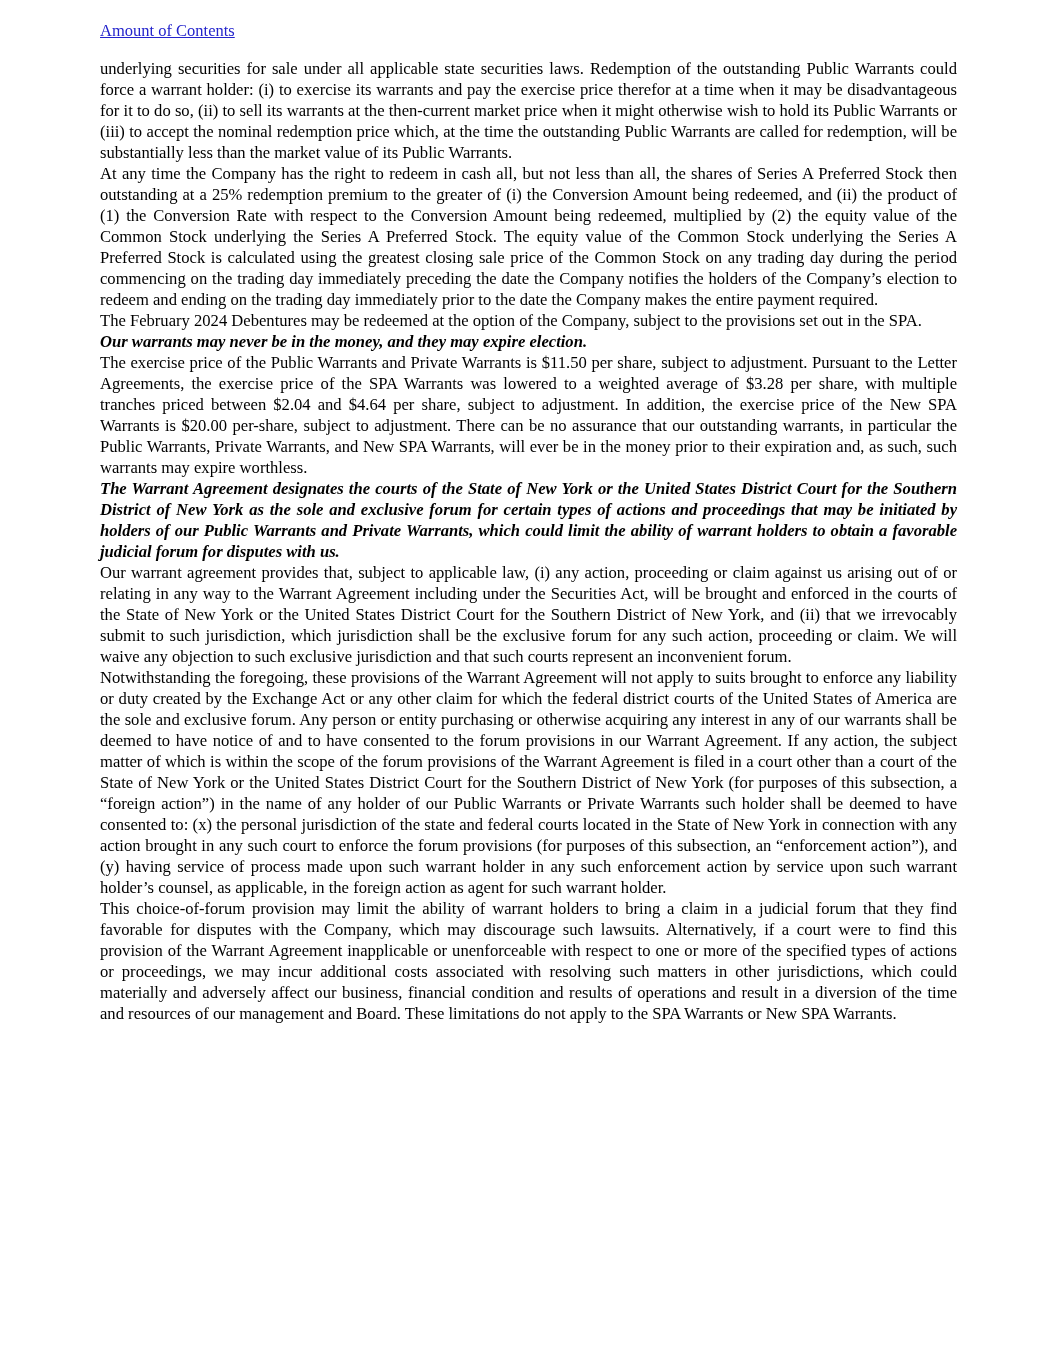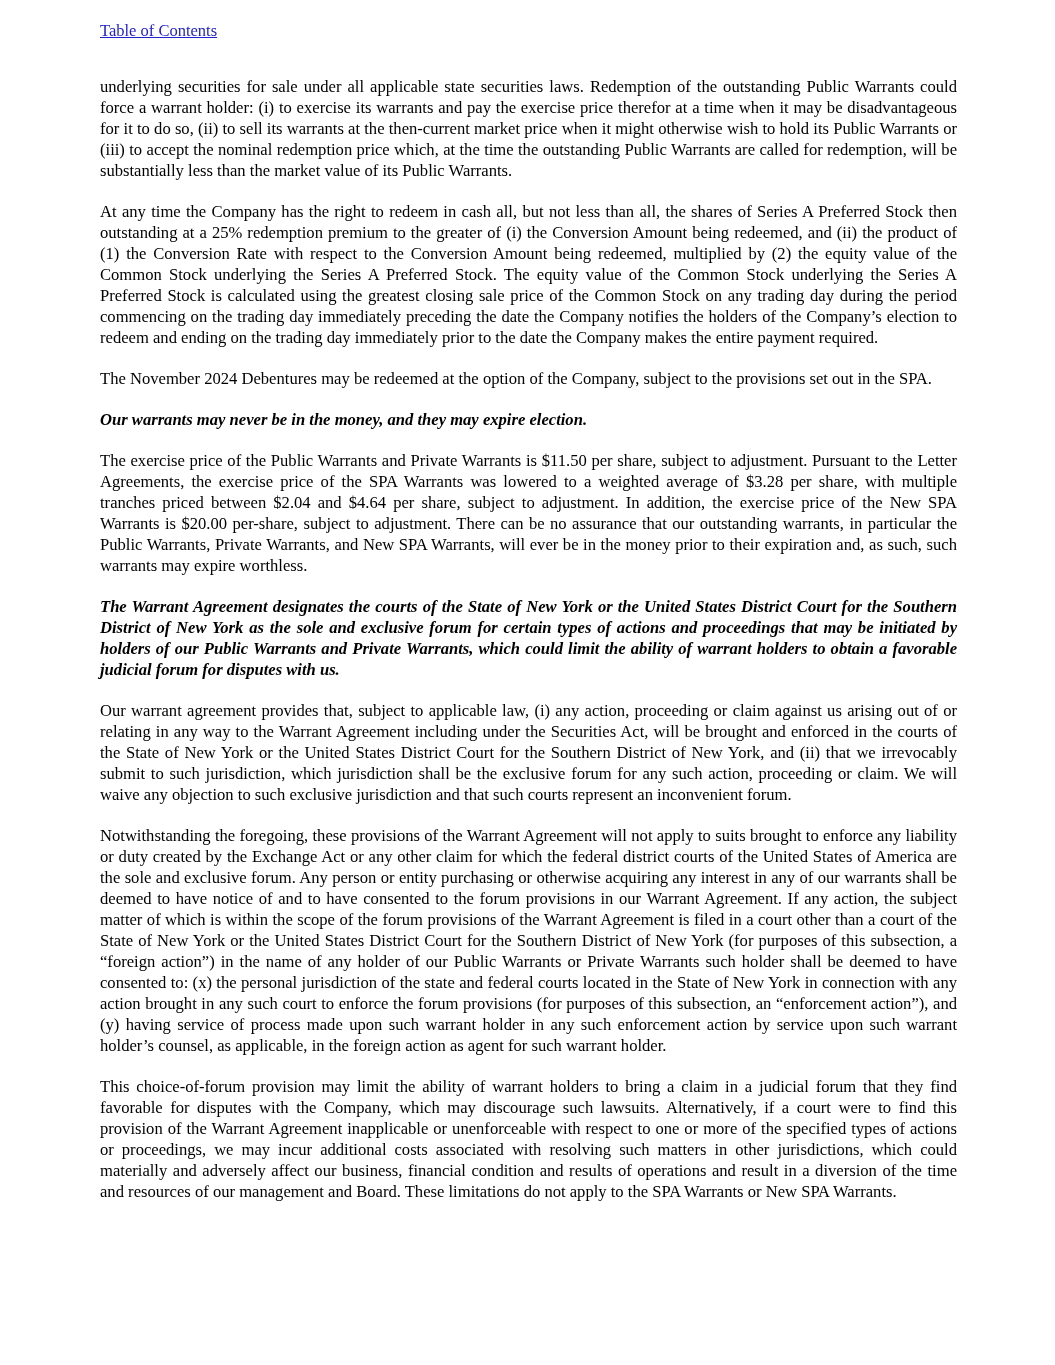--- a/index.html
+++ b/index.html
@@ -53,7 +53,7 @@
 <div class="page">
   <div class="content">
 
-    <a class="toc-link">Table of Contents</a>
+    <a class="toc-link">Amount of Contents</a>
 
     <div class="block para first-after-toc">underlying securities for sale under all applicable state securities laws. Redemption of the outstanding Public Warrants could force a warrant holder: (i) to exercise its warrants and pay the exercise price therefor at a time when it may be disadvantageous for it to do so, (ii) to sell its warrants at the then-current market price when it might otherwise wish to hold its Public Warrants or (iii) to accept the nominal redemption price which, at the time the outstanding Public Warrants are called for redemption, will be substantially less than the market value of its Public Warrants.</div>
 

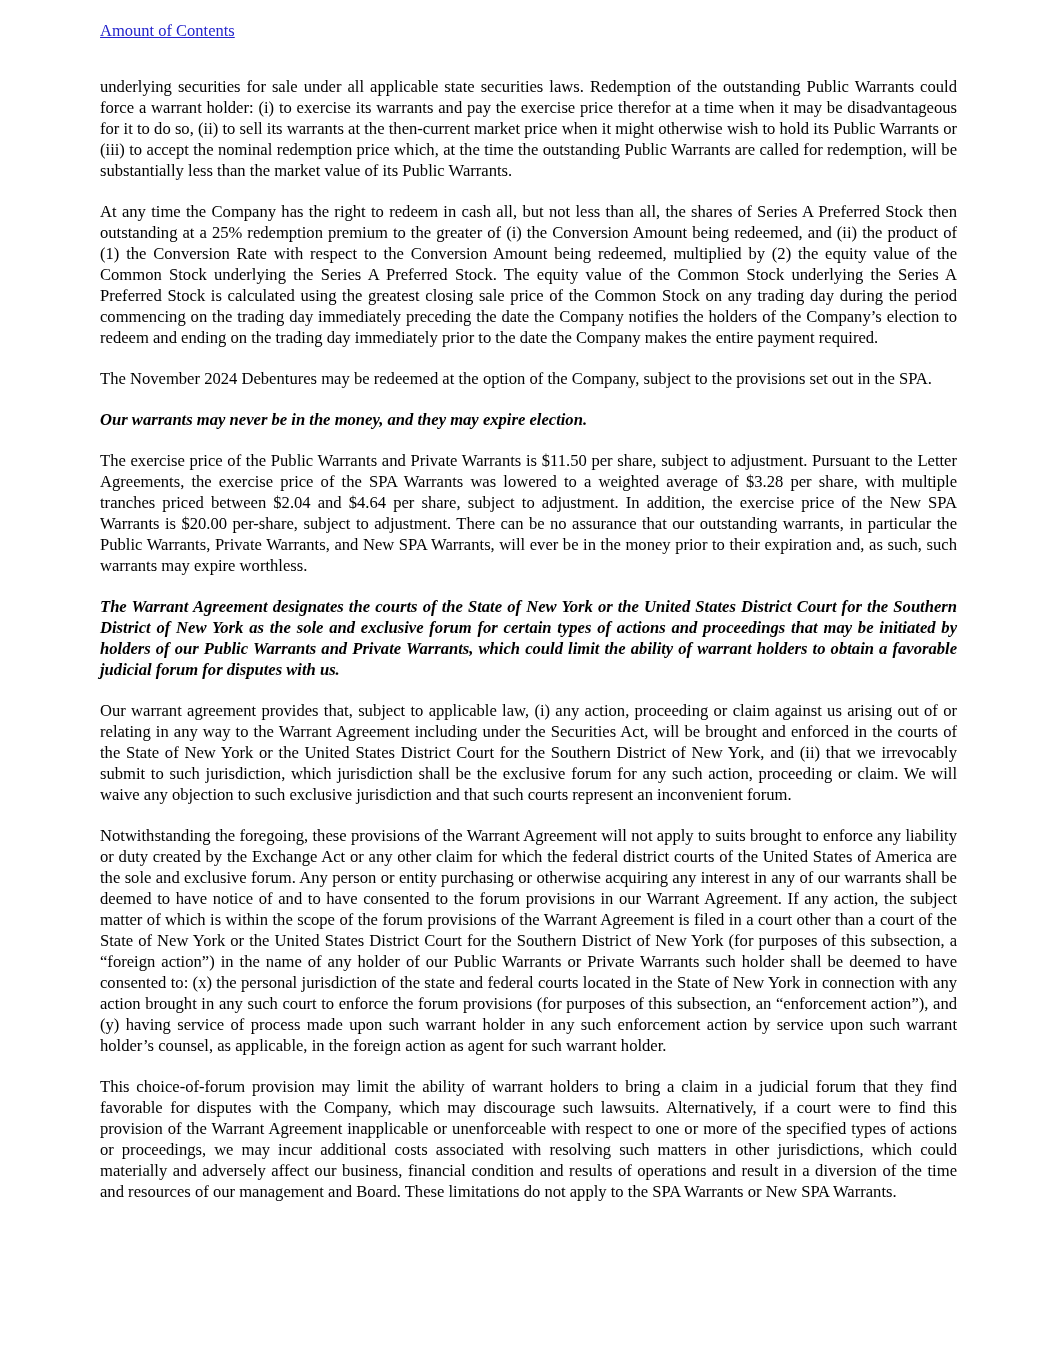--- a/index.html
+++ b/index.html
@@ -32,7 +32,7 @@
     text-align: justify;
     margin-top: 20px;
   }
-  .block.first-after-toc { margin-top: 35px; }
+  .block.first-after-toc { margin-top: 17px; }
   .heading {
     font-weight: bold;
     font-style: italic;

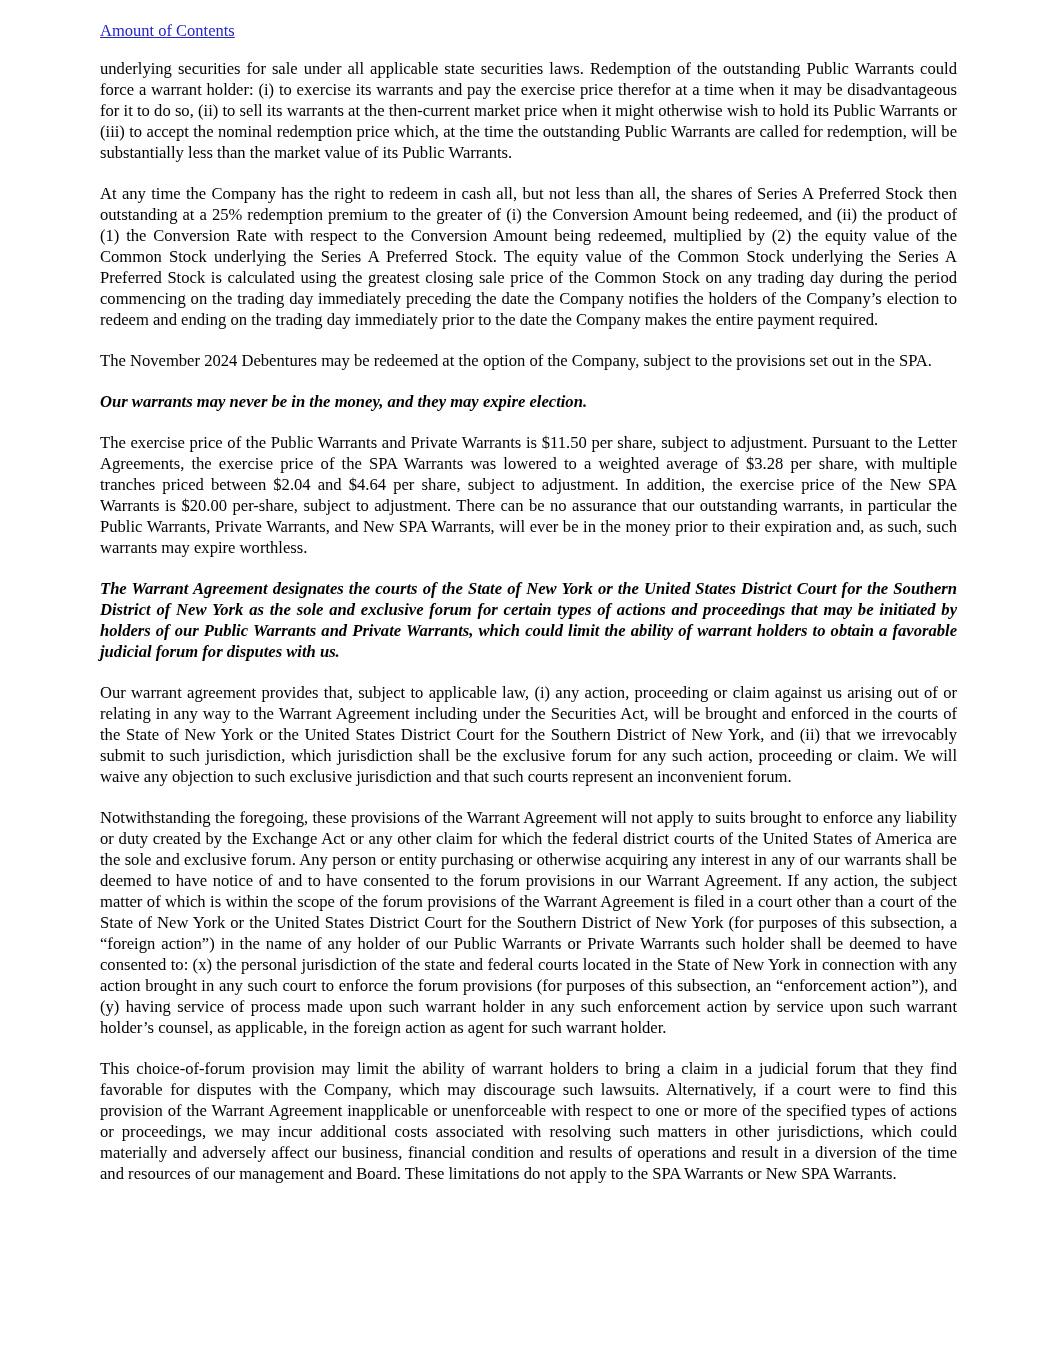--- a/index.html
+++ b/index.html
@@ -30,7 +30,6 @@
     font-size: 16.6px;
     line-height: 21px;
     text-align: justify;
-    margin-top: 20px;
   }
   .block.first-after-toc { margin-top: 17px; }
   .heading {

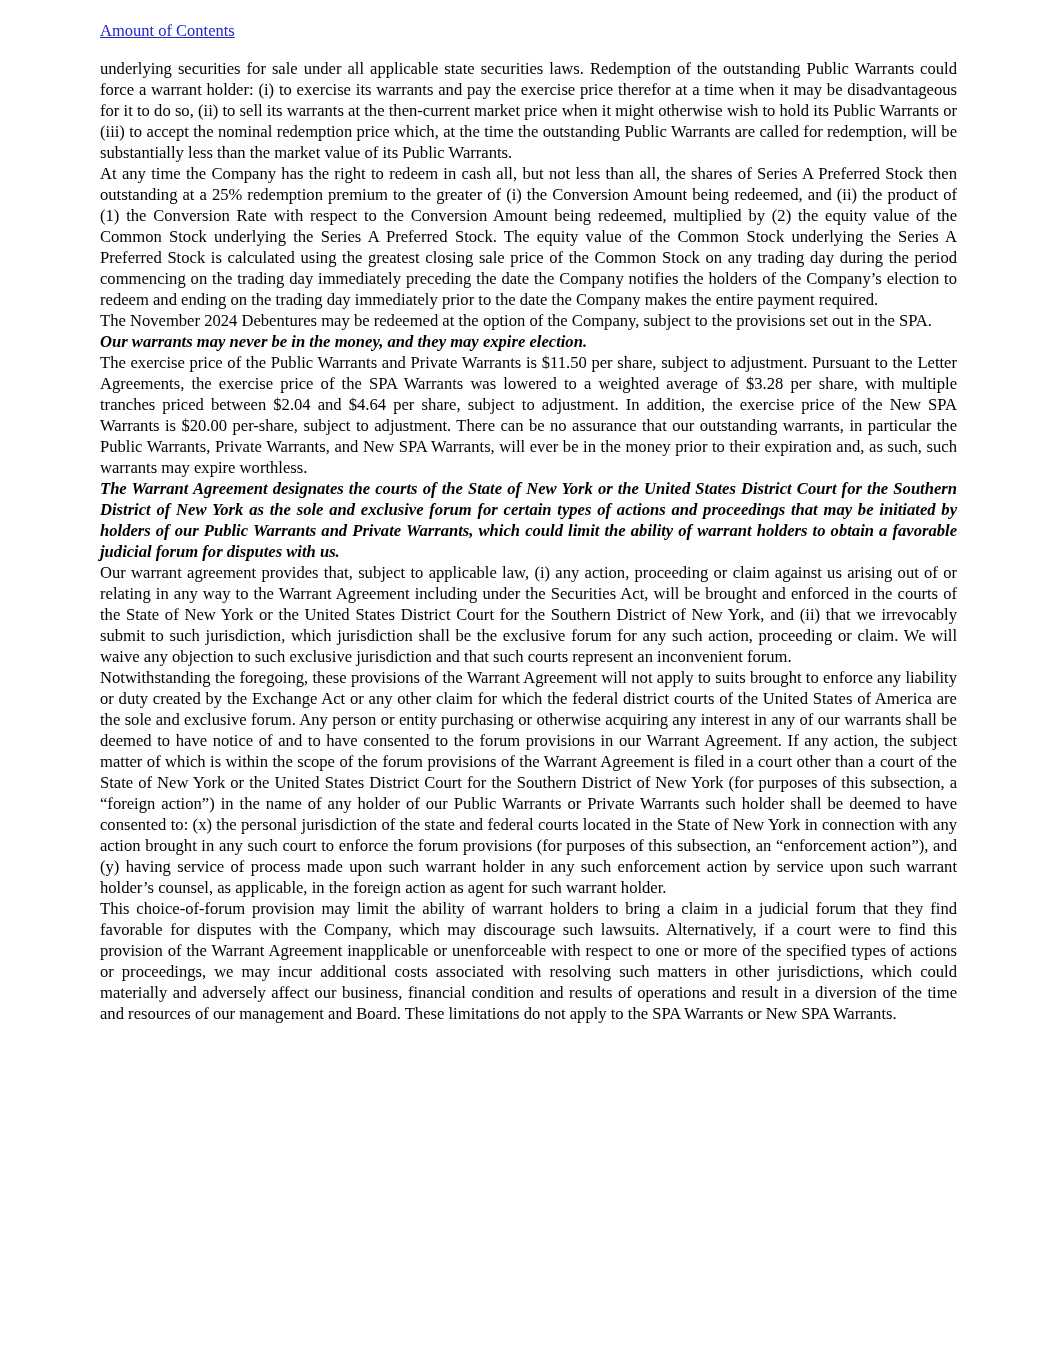--- a/index.html
+++ b/index.html
@@ -58,7 +58,7 @@
 
     <div class="block para">At any time the Company has the right to redeem in cash all, but not less than all, the shares of Series A Preferred Stock then outstanding at a 25% redemption premium to the greater of (i) the Conversion Amount being redeemed, and (ii) the product of (1) the Conversion Rate with respect to the Conversion Amount being redeemed, multiplied by (2) the equity value of the Common Stock underlying the Series A Preferred Stock. The equity value of the Common Stock underlying the Series A Preferred Stock is calculated using the greatest closing sale price of the Common Stock on any trading day during the period commencing on the trading day immediately preceding the date the Company notifies the holders of the Company’s election to redeem and ending on the trading day immediately prior to the date the Company makes the entire payment required.</div>
 
-    <div class="block para">The November 2024 Debentures may be redeemed at the option of the Company, subject to the provisions set out in the SPA.</div>
+    <div class="block para">The February 2024 Debentures may be redeemed at the option of the Company, subject to the provisions set out in the SPA.</div>
 
     <div class="block heading">Our warrants may never be in the money, and they may expire election.</div>
 

